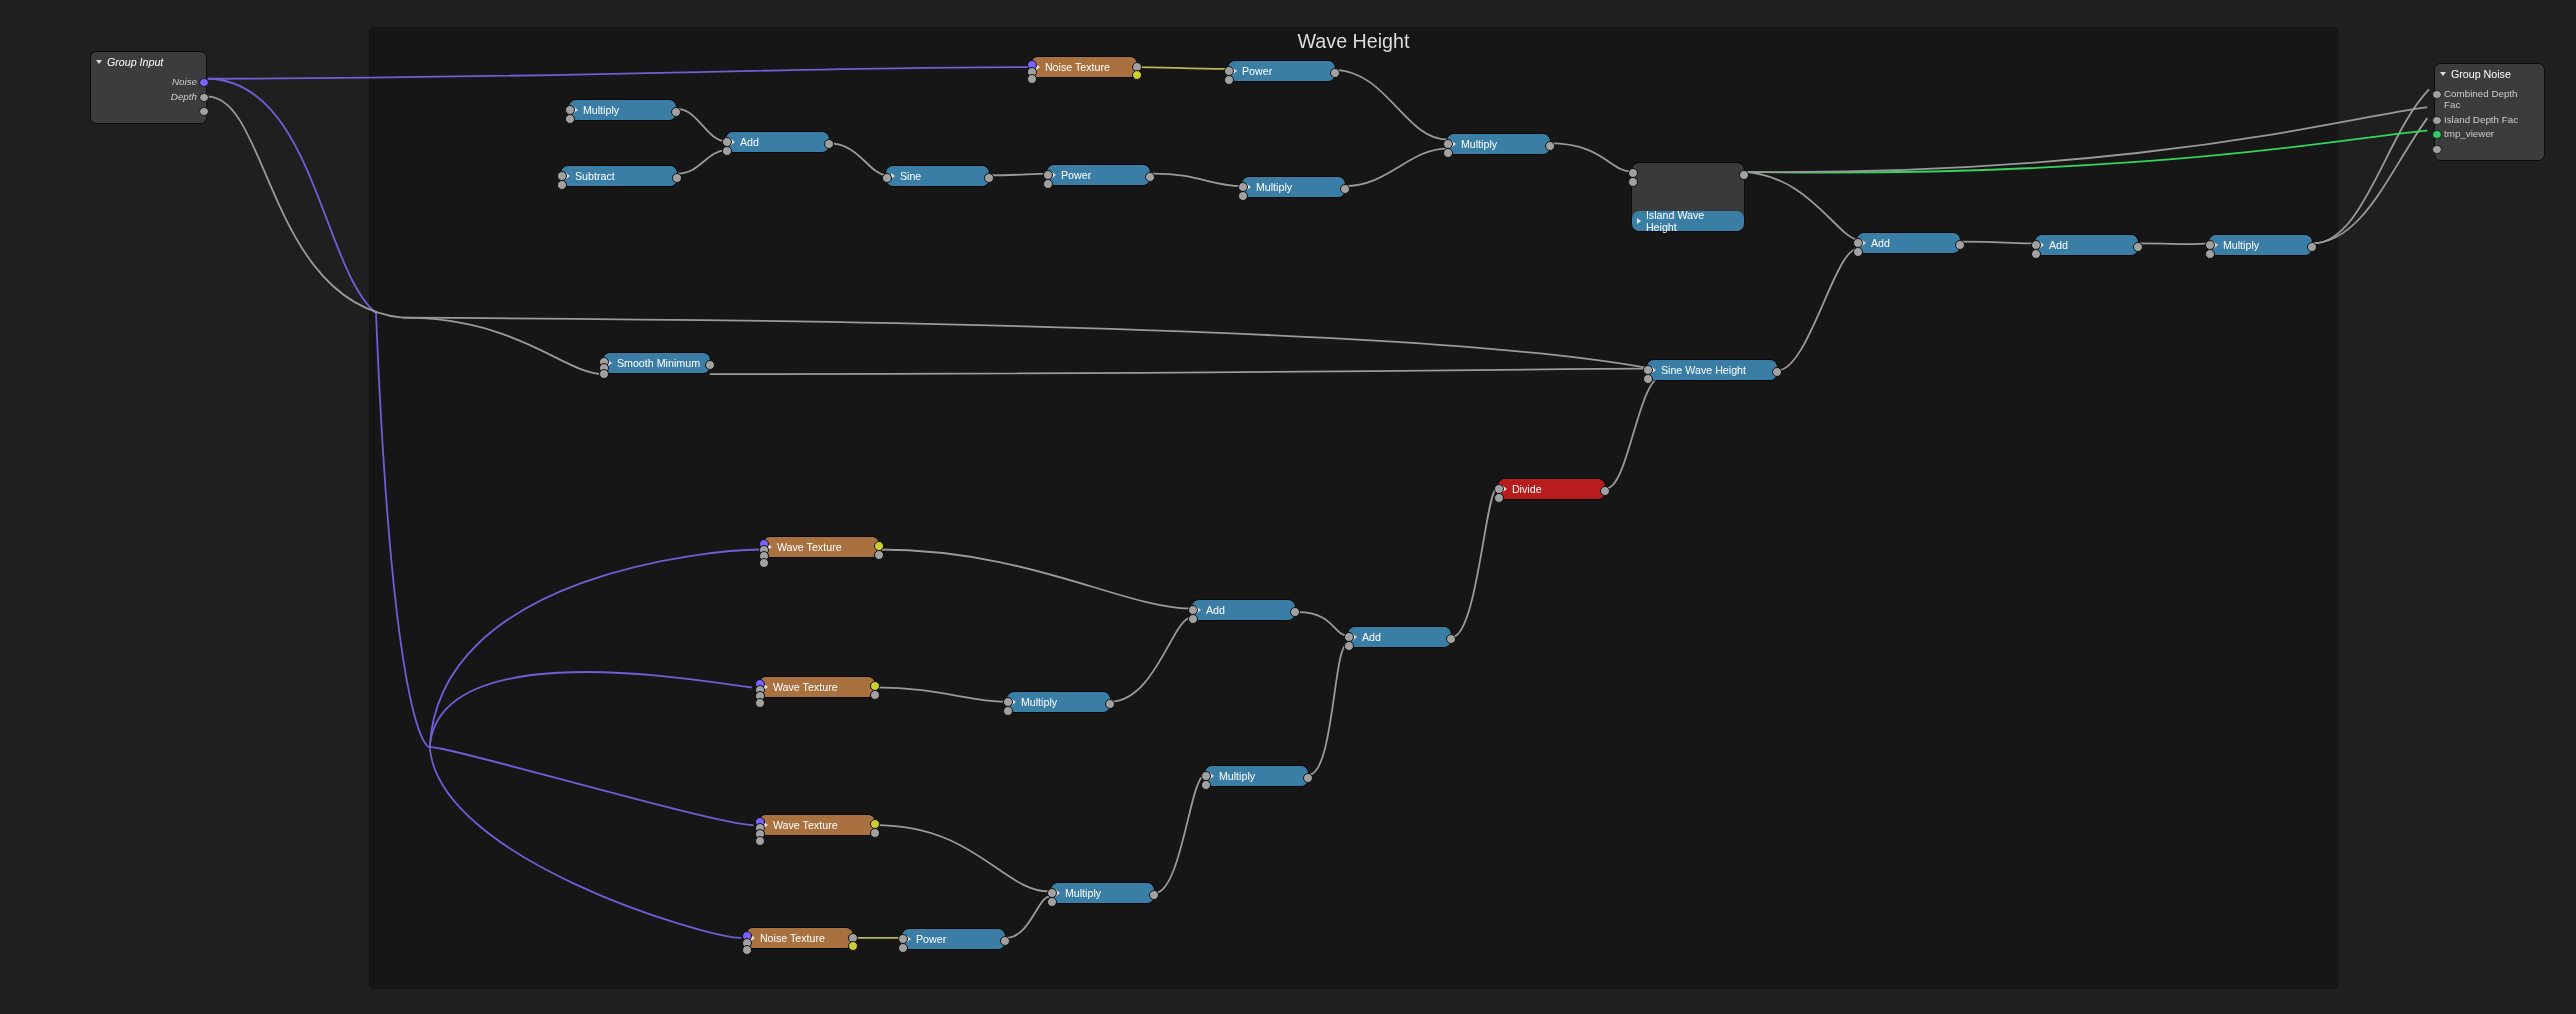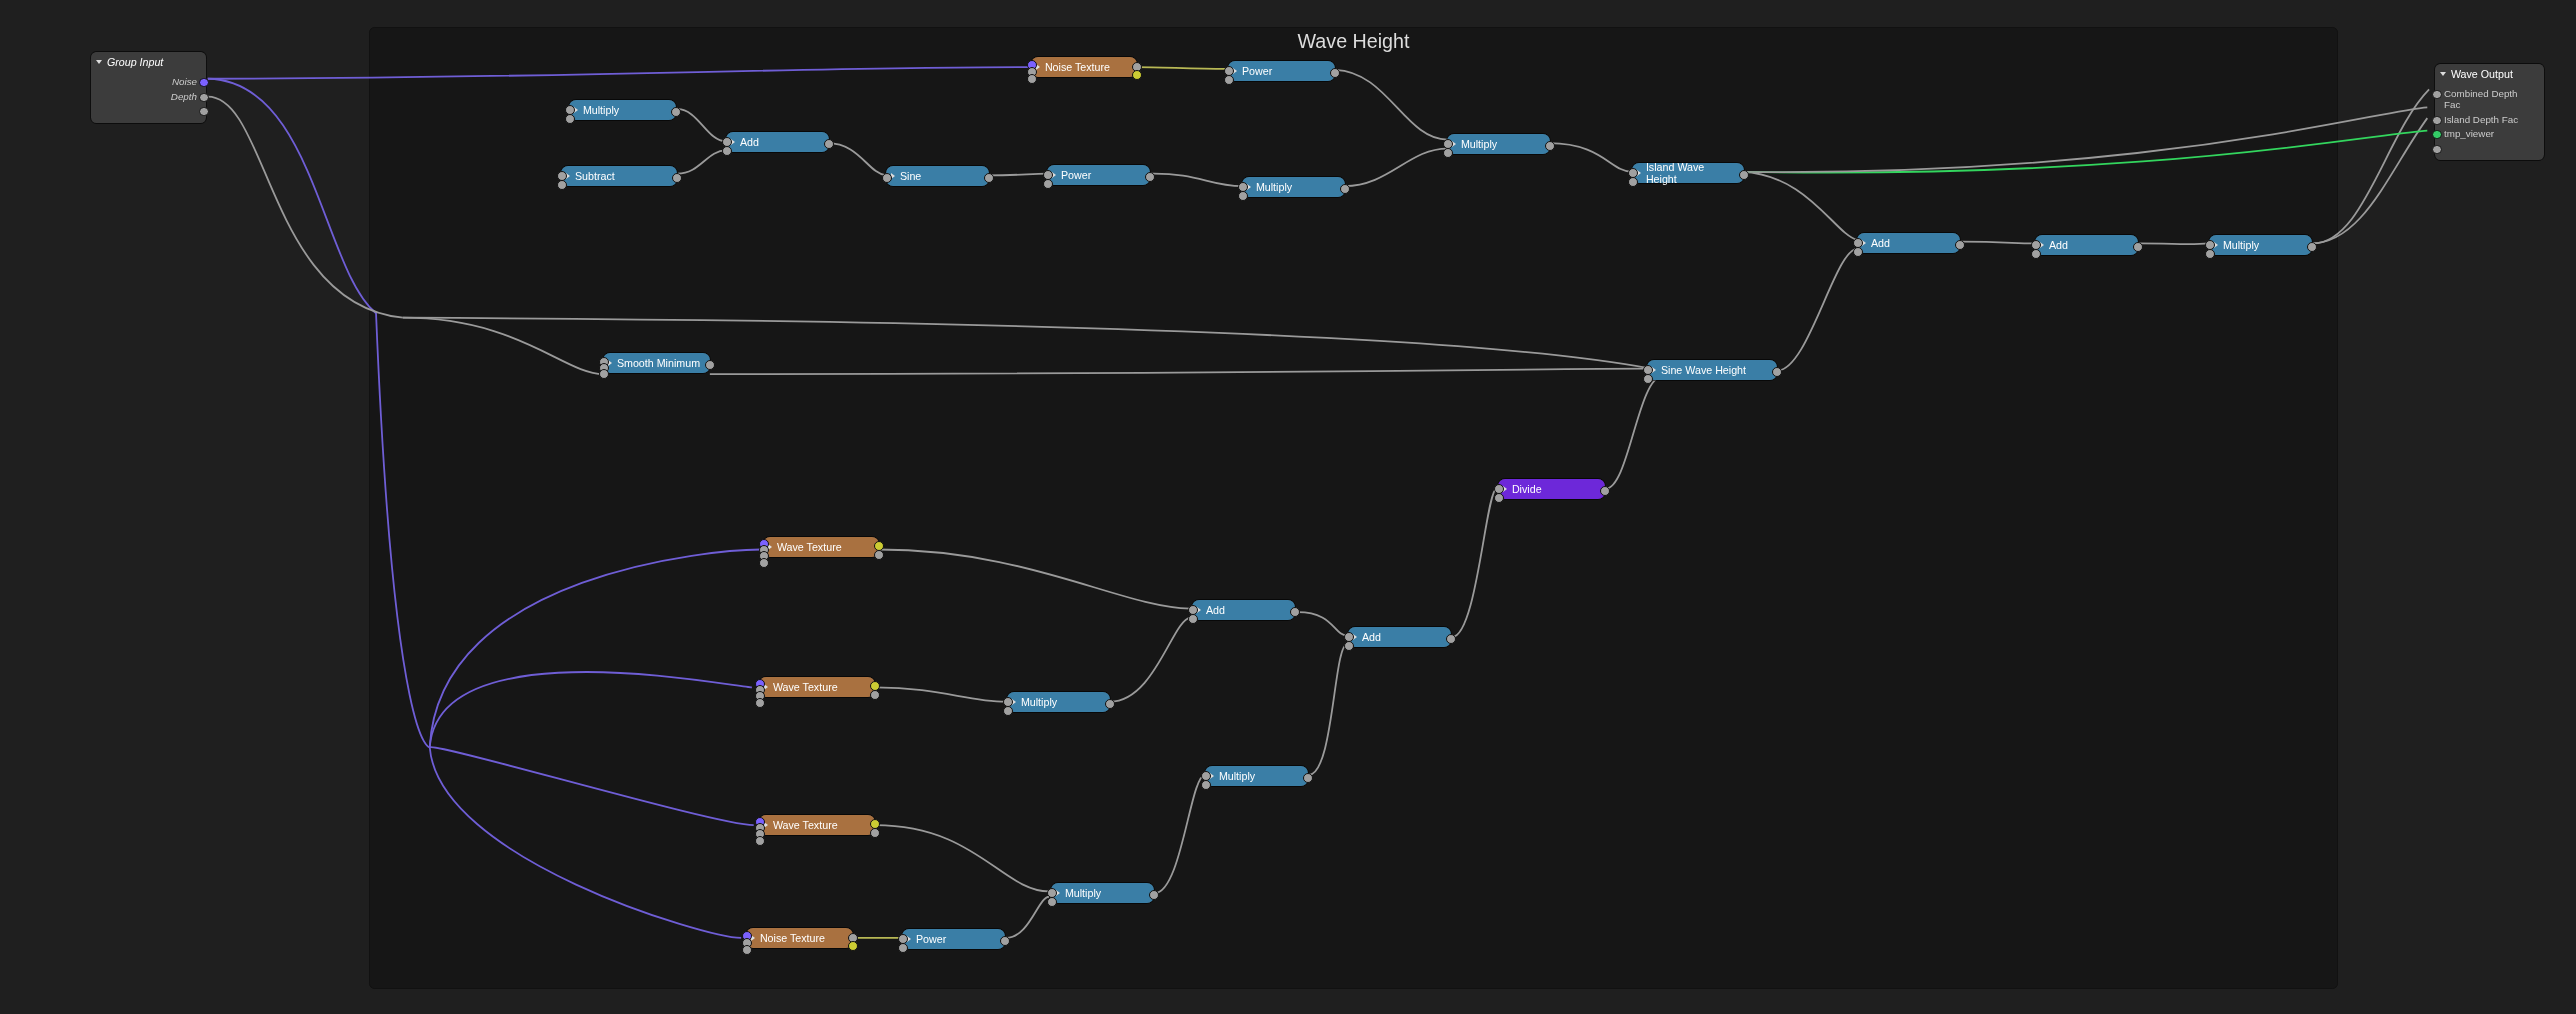--- a/index.html
+++ b/index.html
@@ -116,7 +116,7 @@
 <div class="node panel" style="left:2435px; top:64px; width:109px;">
   <div class="node-header" style="background:#3c3c3c;">
     <span class="chev-down"></span>
-    <span>Wave Output</span>
+    <span>Group Noise</span>
   </div>
   <div class="panel-body">
     <div class="panel-row left">

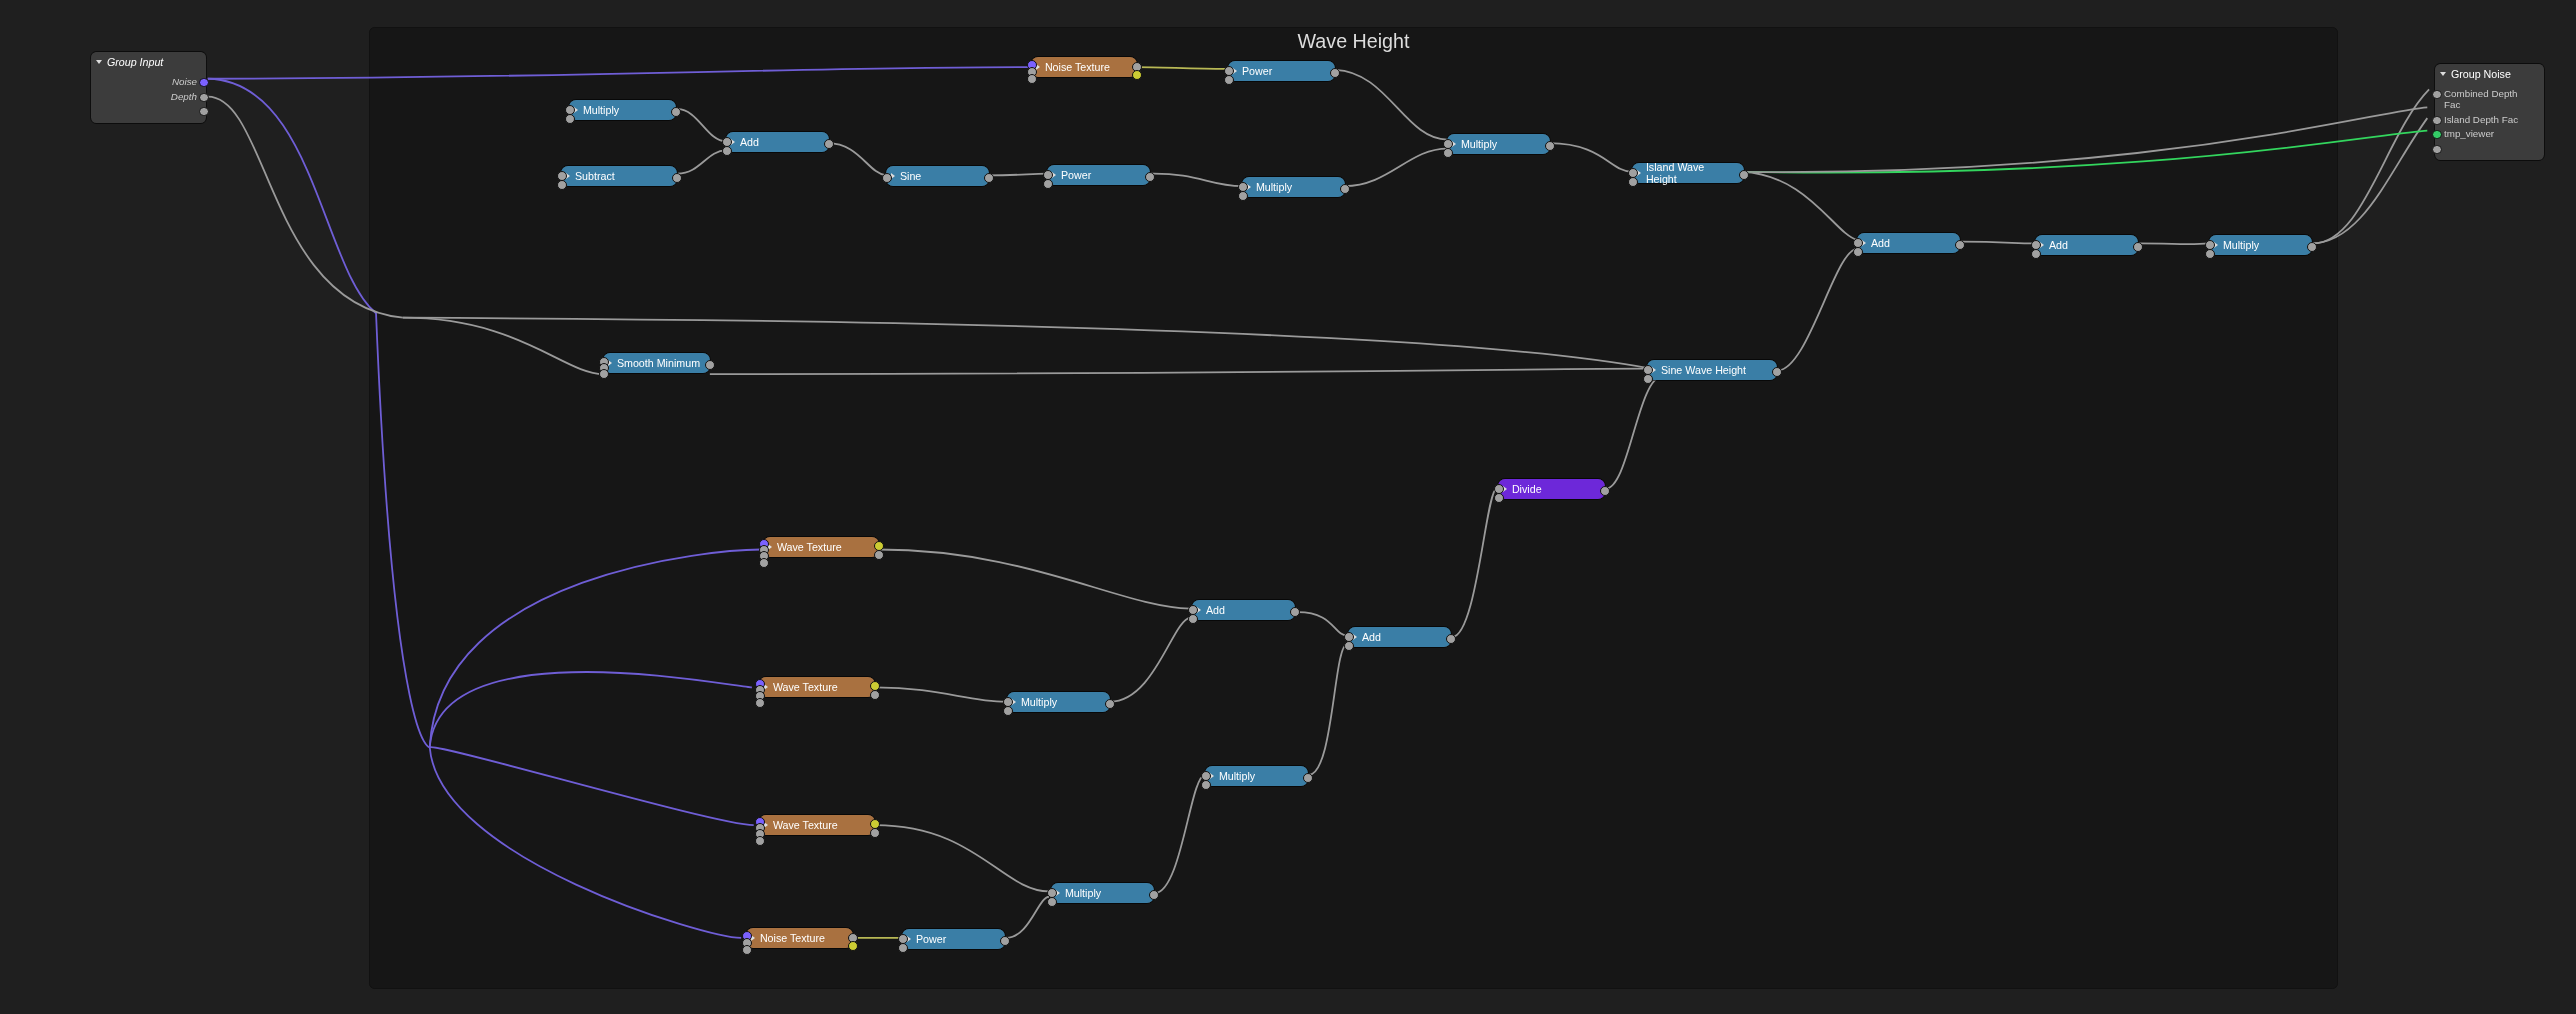--- a/index.html
+++ b/index.html
@@ -276,7 +276,7 @@
 </div>
 
 <div class="node" style="left:1632px; top:163px; width:112px;">
-  <div class="node-header" style="background:#3a7ea6;border-radius:7.2px;">
+  <div class="node-header" style="background:#3a7ea6;border-radius:7.2px;margin-top:48px;">
     <span class="chev"></span>
     <span>Island Wave Height</span>
   </div>

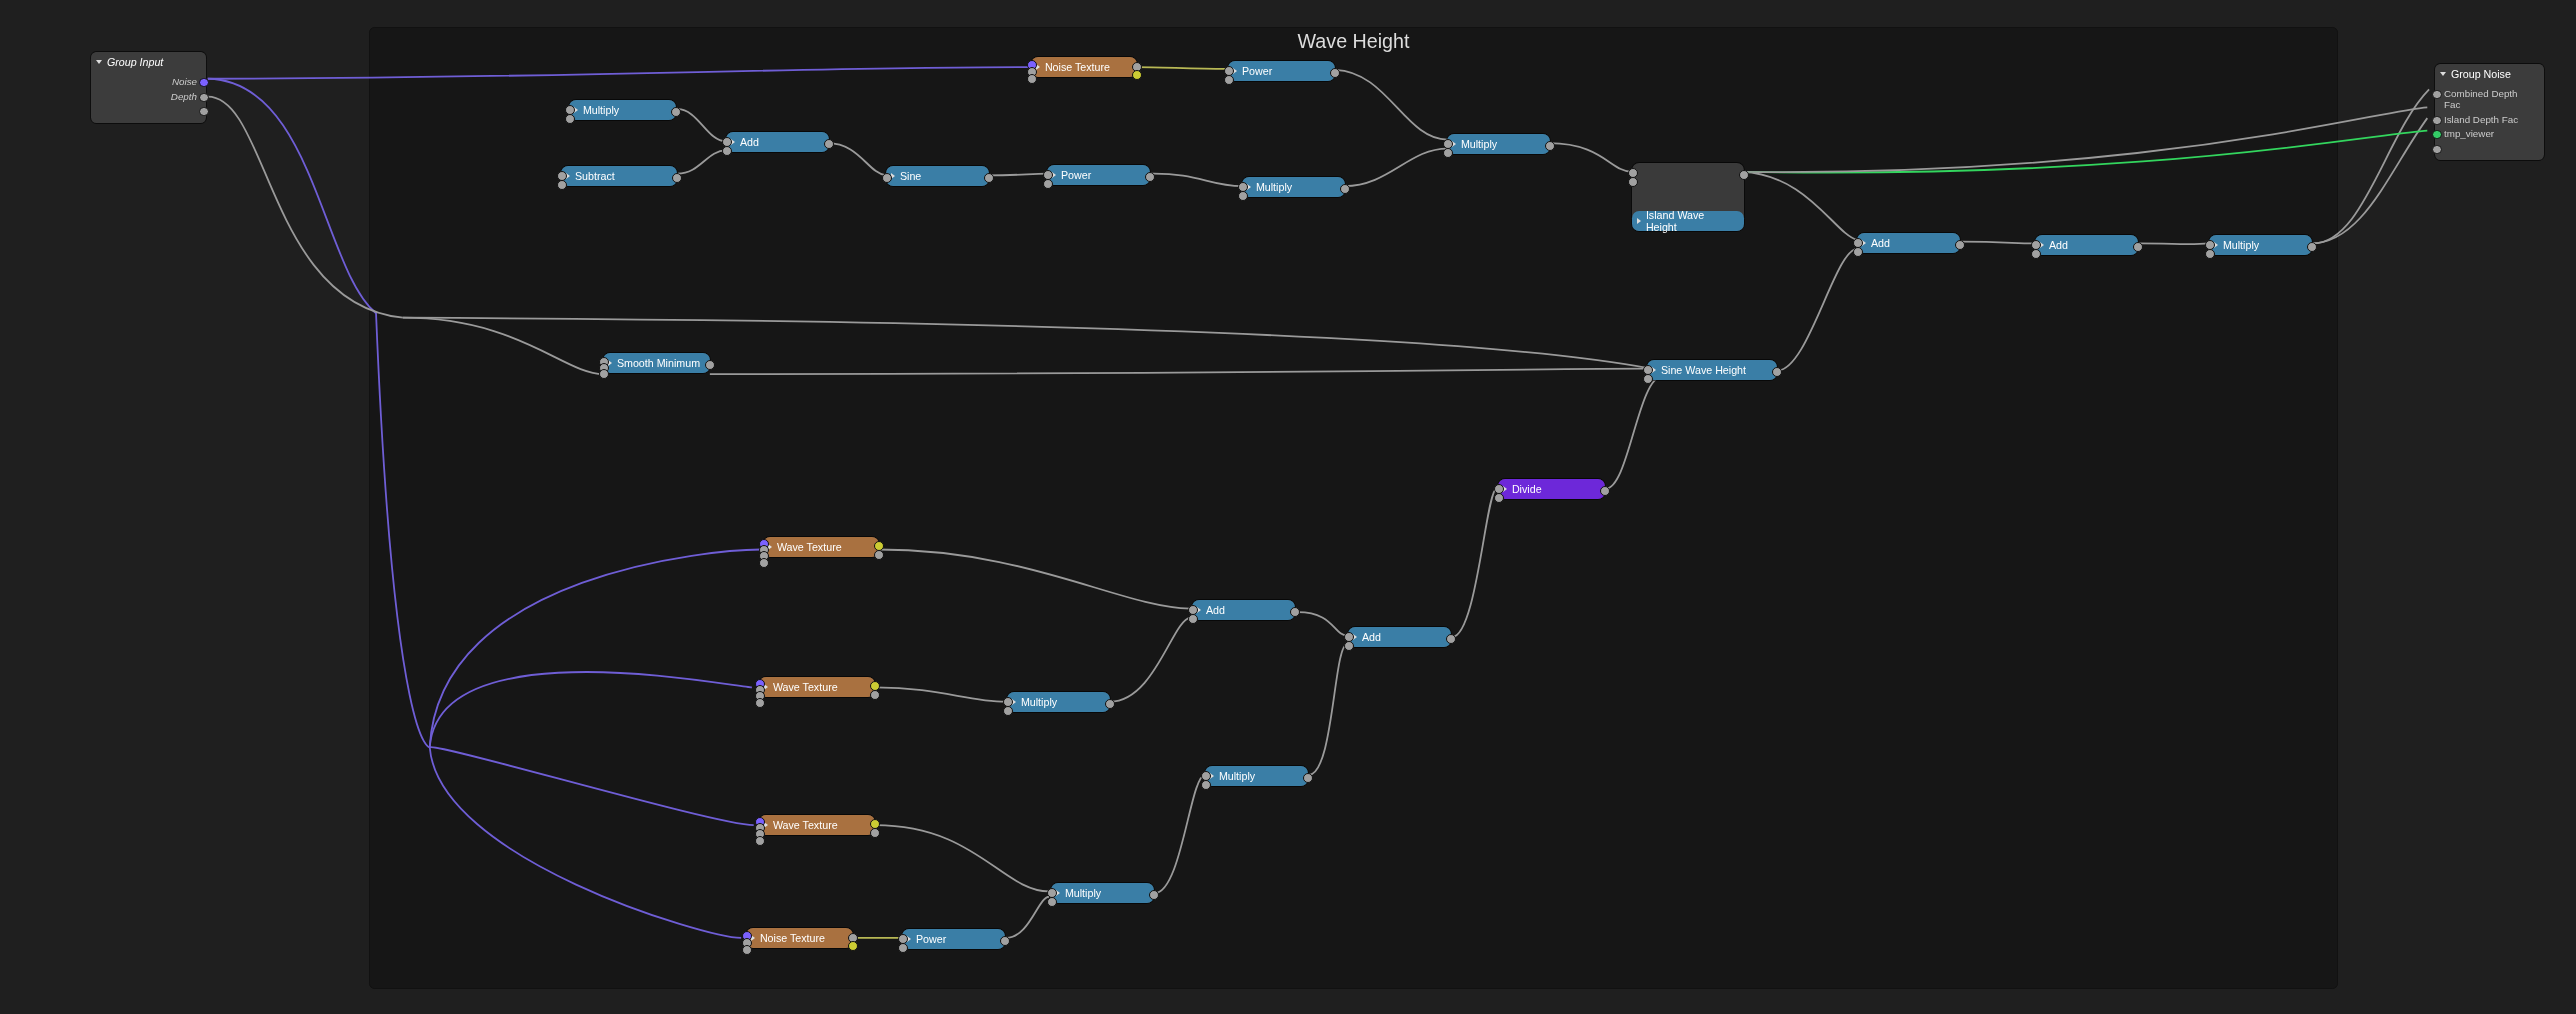--- a/index.html
+++ b/index.html
@@ -337,7 +337,7 @@
 </div>
 
 <div class="node" style="left:1498px; top:479px; width:107px;">
-  <div class="node-header" style="background:#6d28d9;border-radius:7.2px;">
+  <div class="node-header" style="background:#b91c1c;border-radius:7.2px;">
     <span class="chev"></span>
     <span>Divide</span>
   </div>

